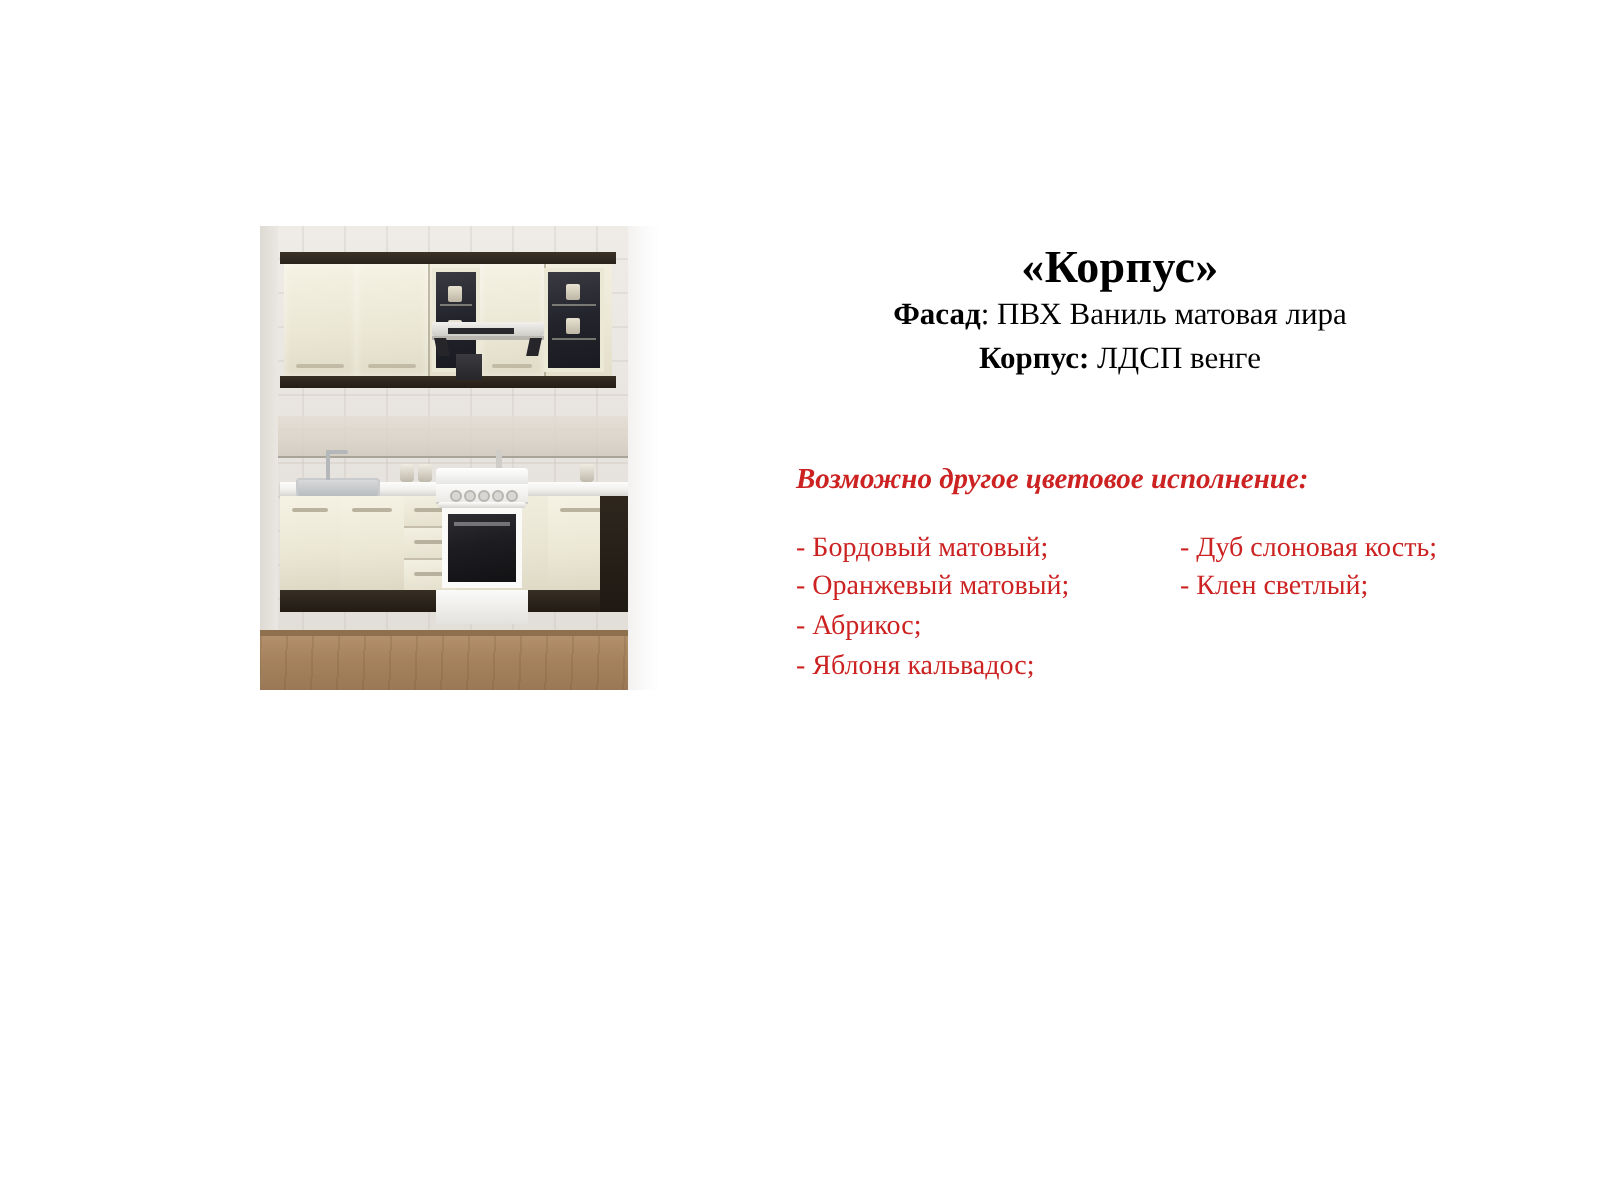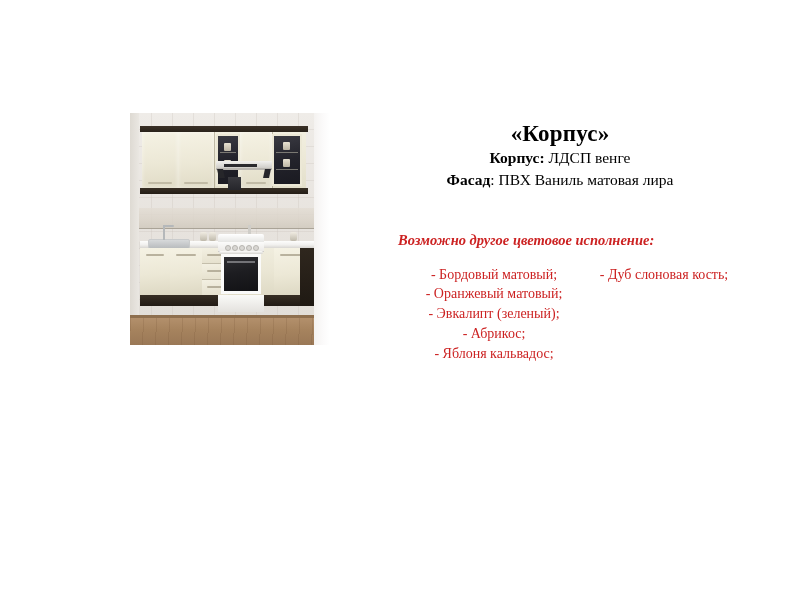--- a/index.html
+++ b/index.html
@@ -393,11 +393,11 @@
   <div class="title">«Корпус»</div>
 
   <div class="spec-line">
+    <span class="lbl">Фасад</span><span>: ПВХ Ваниль матовая лира</span>
+  </div>
+
+  <div class="spec-line">
     <span class="lbl">Корпус:</span><span> ЛДСП венге</span>
-  </div>
-
-  <div class="spec-line">
-    <span class="lbl">Фасад</span><span>: ПВХ Ваниль матовая лира</span>
   </div>
 
 </div>

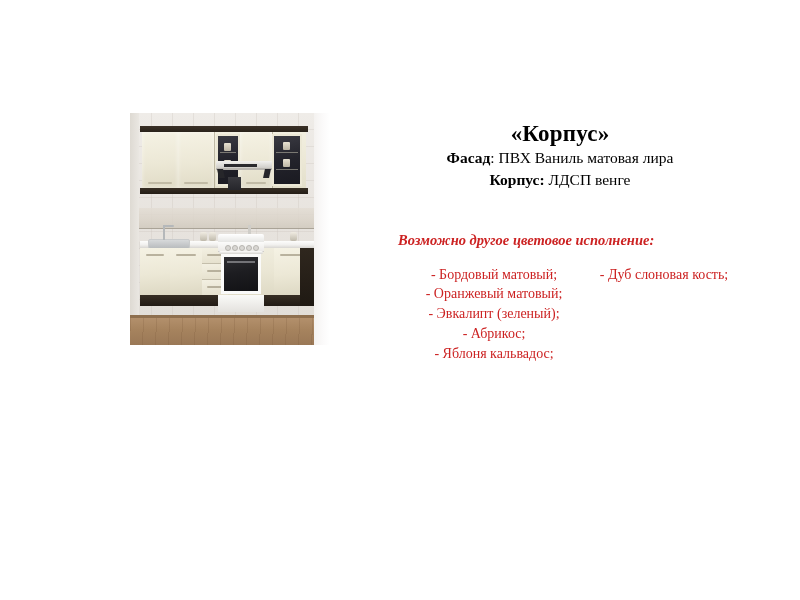--- a/index.html
+++ b/index.html
@@ -288,7 +288,6 @@
     font-size: 14px;
     line-height: 1.42;
     white-space: nowrap;
-    text-align: center;
   }
 </style>
 </head>

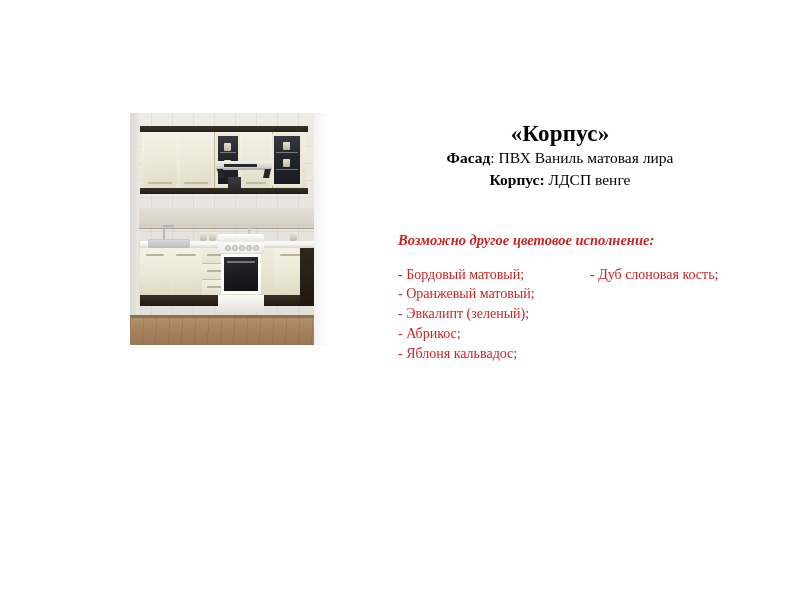--- a/index.html
+++ b/index.html
@@ -413,6 +413,7 @@
     </div>
     <div class="opt-col right">
       <div class="opt-item">- Дуб слоновая кость;</div>
+      <div class="opt-item">- Клен светлый;</div>
     </div>
   </div>
 </div>

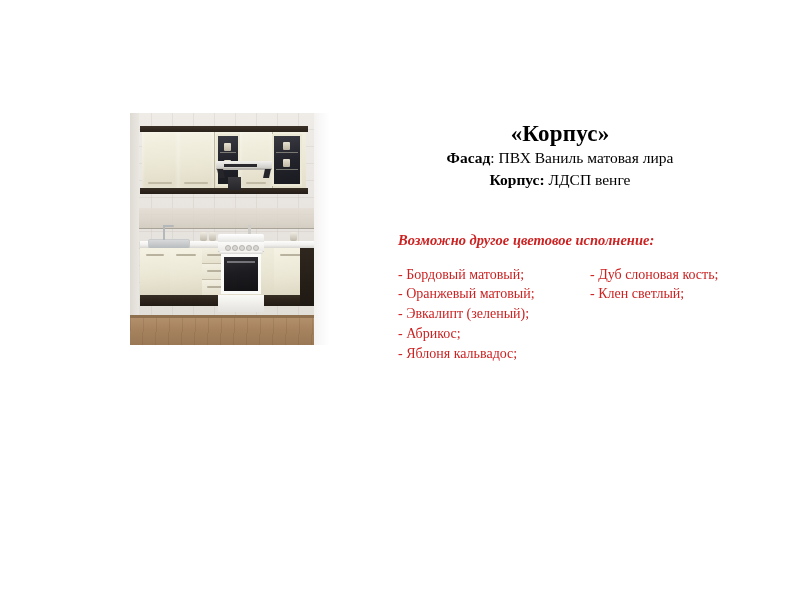--- a/index.html
+++ b/index.html
@@ -407,7 +407,6 @@
     <div class="opt-col left">
       <div class="opt-item">- Бордовый матовый;</div>
       <div class="opt-item">- Оранжевый матовый;</div>
-      <div class="opt-item">- Эвкалипт (зеленый);</div>
       <div class="opt-item">- Абрикос;</div>
       <div class="opt-item">- Яблоня кальвадос;</div>
     </div>

